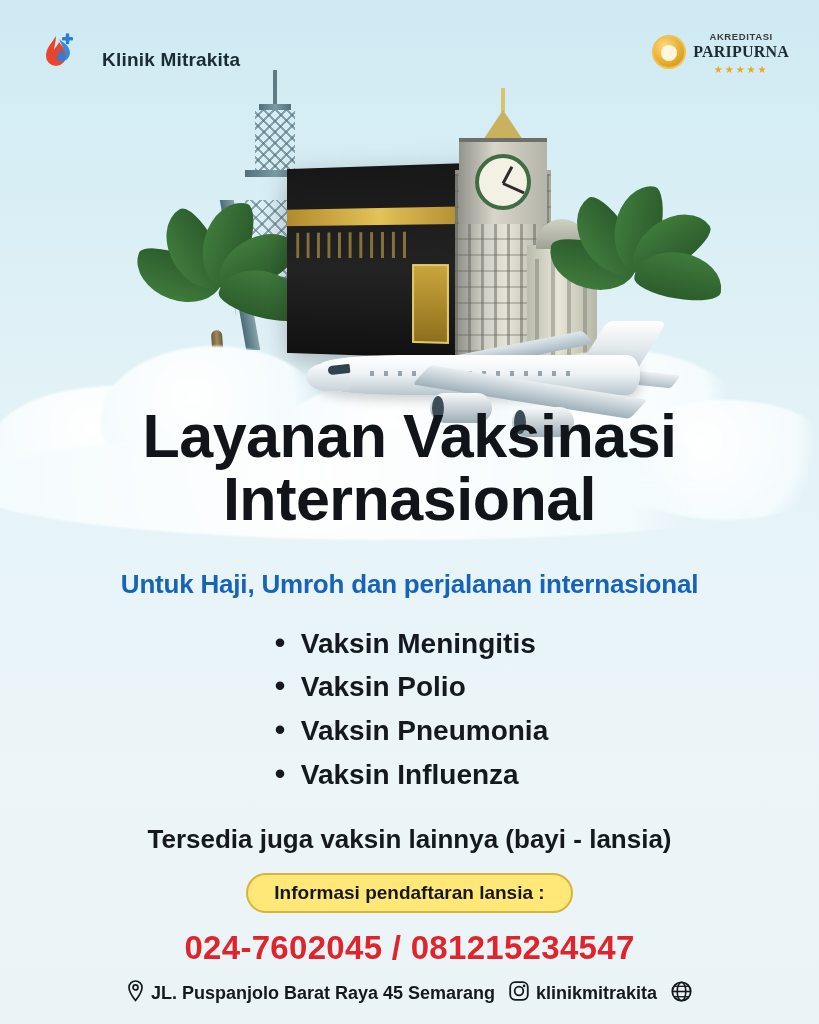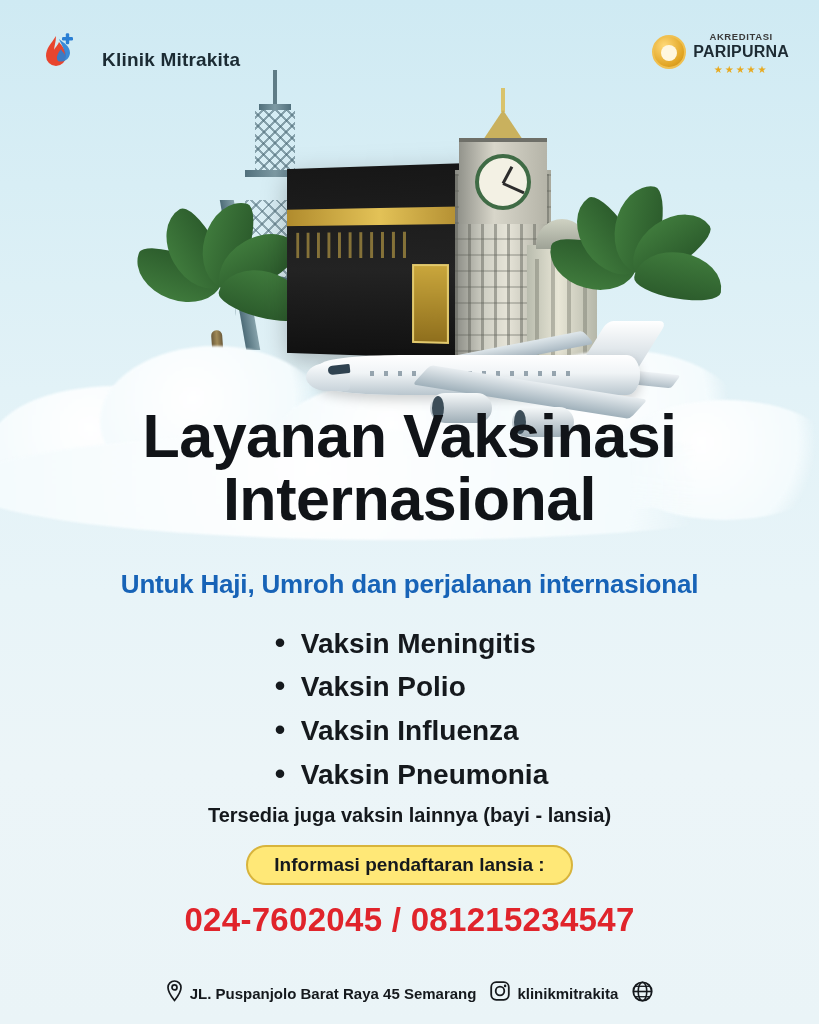--- a/index.html
+++ b/index.html
@@ -46,7 +46,7 @@
   }
   .akr-text { line-height: 1.05; text-align: center; }
   .akr-top { font-size: 9.5px; font-weight: bold; color: #3a3a3a; letter-spacing: .6px; }
-  .akr-main { font-size: 16px; font-weight: bold; color: #1d2b33; letter-spacing: .2px; }
+  .akr-main { font-size: 16px; font-weight: bold; color: #1d2b33; letter-spacing: .2px; font-family: Liberation Serif, serif; }
   .akr-stars { font-size: 10px; color: #e8a91d; letter-spacing: 2px; }
 
   

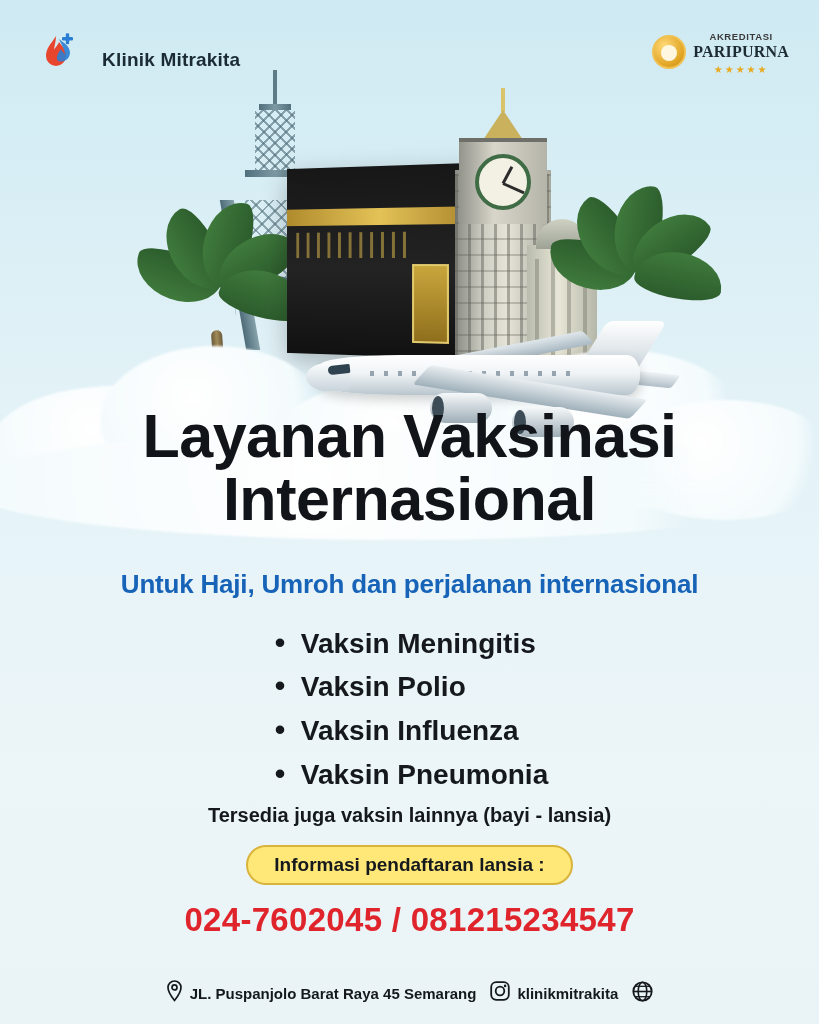--- a/index.html
+++ b/index.html
@@ -421,8 +421,8 @@
     <ul class="vaccine-list">
       <li>Vaksin Meningitis</li>
       <li>Vaksin Polio</li>
+      <li>Vaksin Pneumonia</li>
       <li>Vaksin Influenza</li>
-      <li>Vaksin Pneumonia</li>
     </ul>
 
     <div class="note">Tersedia juga vaksin lainnya (bayi - lansia)</div>

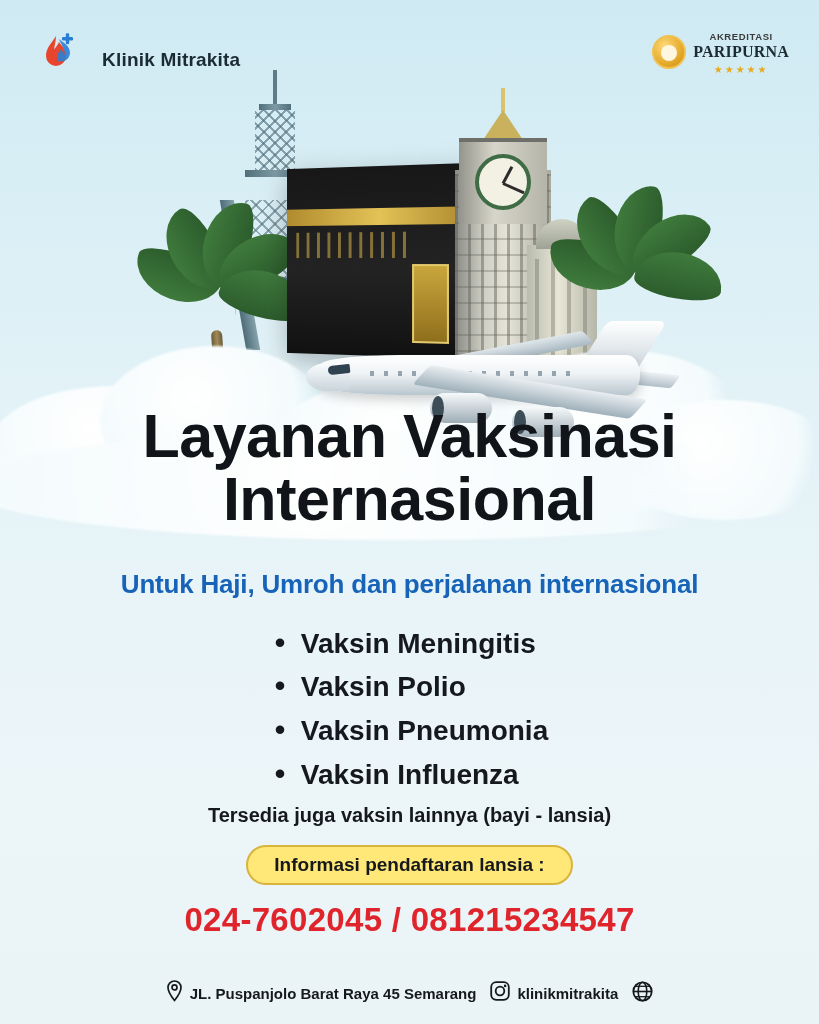--- a/index.html
+++ b/index.html
@@ -281,8 +281,8 @@
     font-size: 30px; color: #15191d;
   }
   .note {
-    margin-top: 8px;
-    font-size: 20px; font-weight: bold; color: #15191d;
+    margin-top: 28px;
+    font-size: 26px; font-weight: bold; color: #15191d;
   }
   .cta-pill {
     display: inline-block; margin-top: 18px;

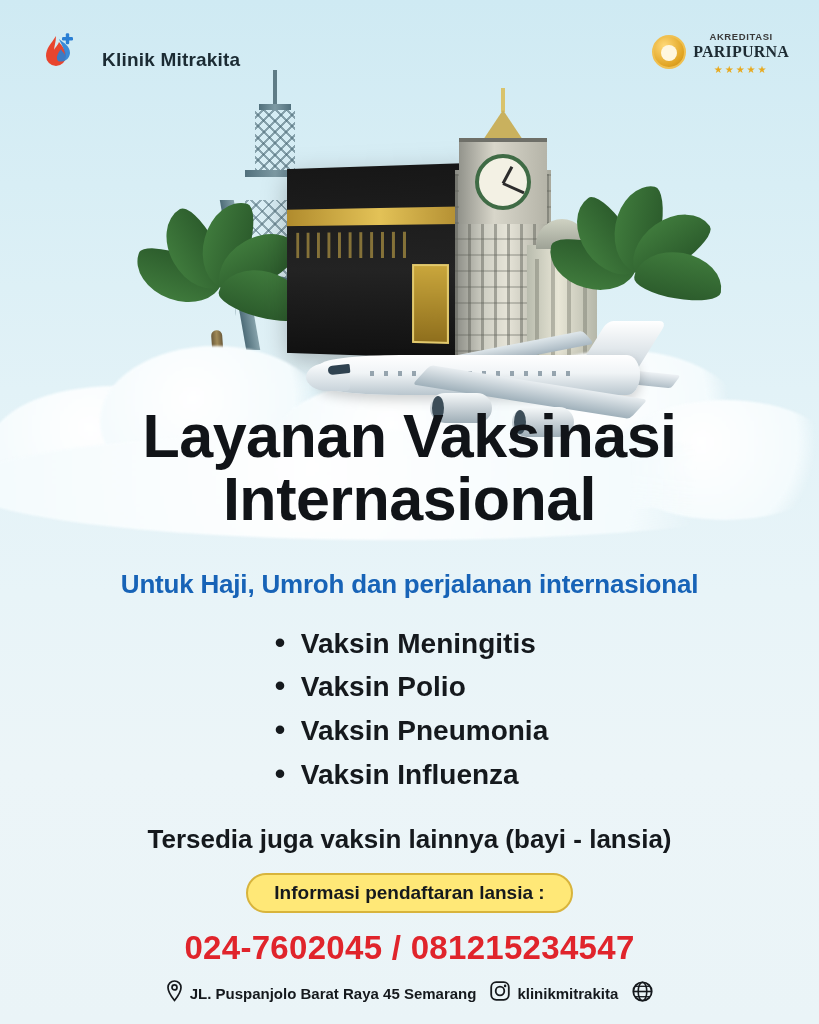--- a/index.html
+++ b/index.html
@@ -305,7 +305,7 @@
     gap: 14px; z-index: 40;
   }
   .fitem { display: flex; align-items: center; gap: 7px; }
-  .fitem span.txt { font-size: 15px; font-weight: bold; color: #15191d; }
+  .fitem span.txt { font-size: 18px; font-weight: bold; color: #15191d; }
   .pin-icon, .ig-icon, .web-icon { flex: 0 0 auto; }
 </style>
 </head>

